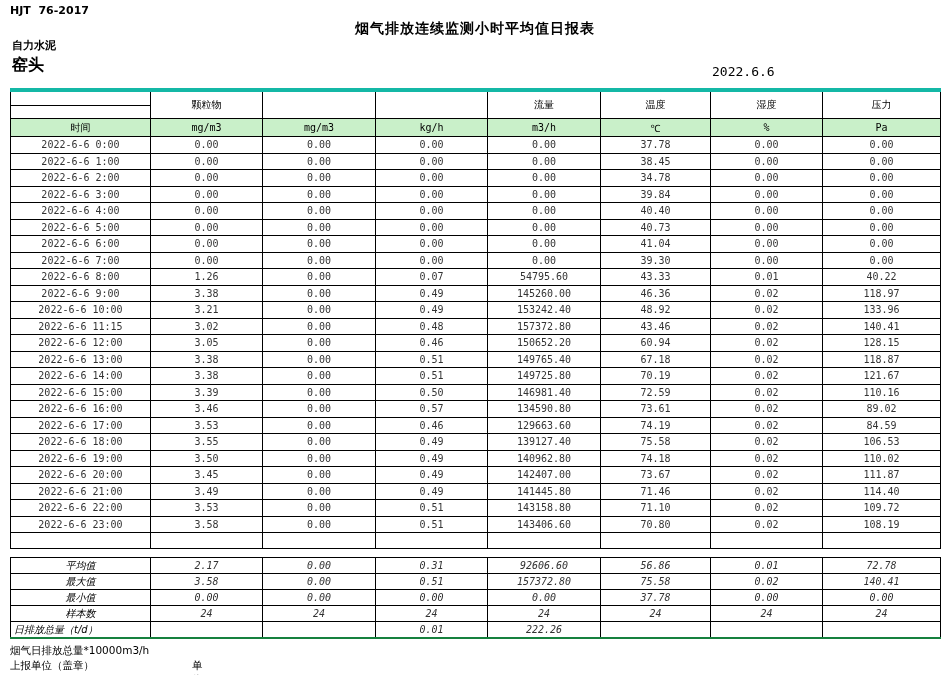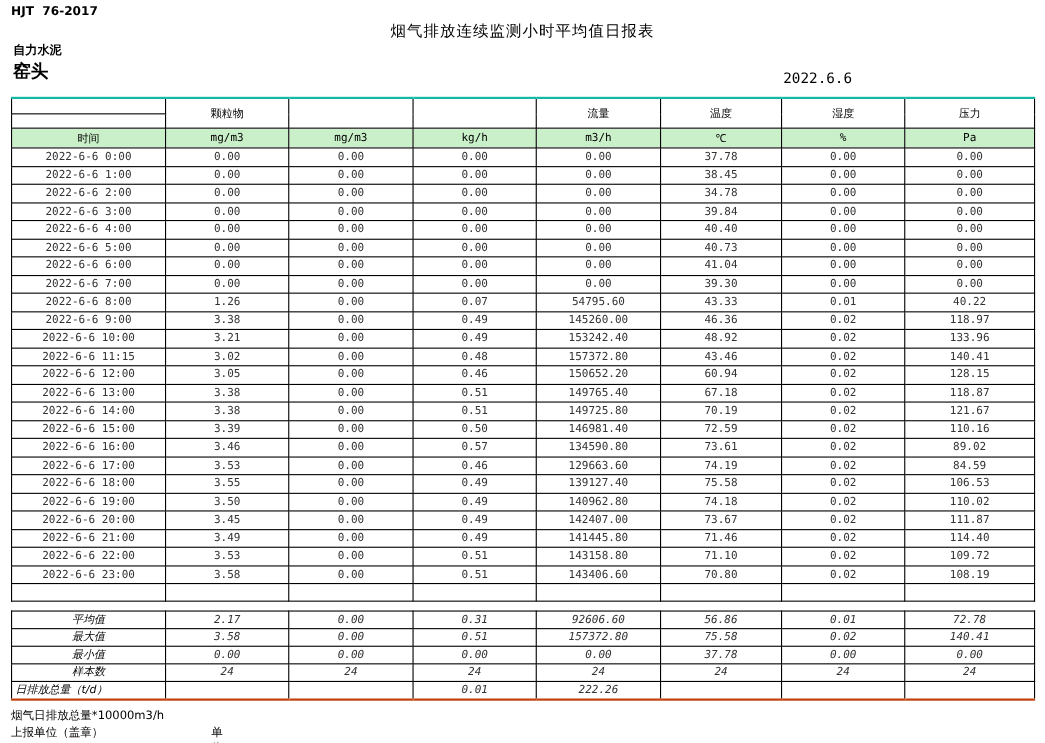--- a/index.html
+++ b/index.html
@@ -8,7 +8,7 @@
     font-family:"DejaVu Sans", sans-serif;color:#000;overflow:hidden;
   }
   .doc-code{position:absolute;left:10px;top:4px;font-size:11px;font-weight:bold;white-space:pre;}
-  .report-title{position:absolute;left:0;top:20px;width:950px;text-align:center;font-size:14px;font-weight:normal;letter-spacing:1px;}
+  .report-title{position:absolute;left:0;top:20px;width:950px;text-align:center;font-size:14px;font-weight:bold;letter-spacing:1px;}
   .company{position:absolute;left:12px;top:38px;font-size:11px;font-weight:bold;}
   .station{position:absolute;left:12px;top:55px;font-size:16px;font-weight:bold;}
   .report-date{position:absolute;left:712px;top:64px;font-size:13px;font-family:"DejaVu Sans Mono",monospace;}

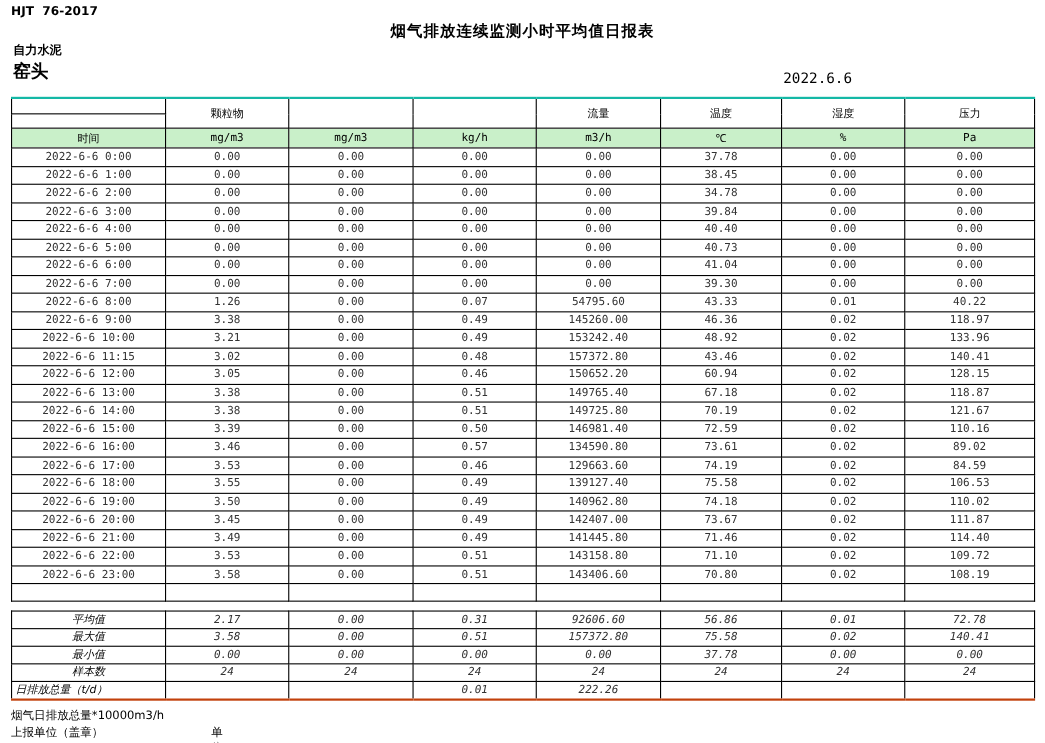--- a/index.html
+++ b/index.html
@@ -21,7 +21,7 @@
     border:1px solid #000;padding:0;text-align:center;vertical-align:middle;
     font-size:10px;font-weight:normal;overflow:hidden;white-space:nowrap;
   }
-  tr.ghead-r1 td,tr.ghead-r1 th{border-top:2px solid #14b8a6;}
+  tr.ghead-r1 td,tr.ghead-r1 th{border-top:4px solid #14b8a6;}
   tr.ghead-r1 td{height:13px;}
   tr.ghead-r2 td{height:12px;}
   th.group-cell{font-size:10.5px;}

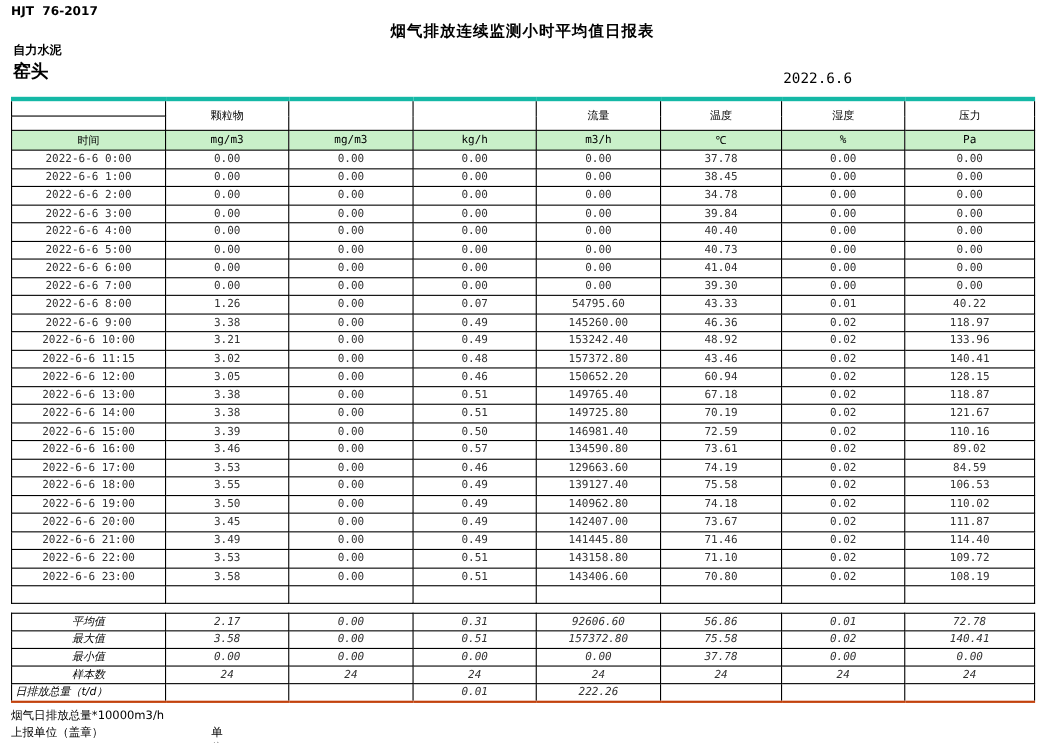--- a/index.html
+++ b/index.html
@@ -26,7 +26,7 @@
   tr.ghead-r2 td{height:12px;}
   th.group-cell{font-size:10.5px;}
   tr.unit-row td{height:17px;background:#c9f0c9;font-family:"DejaVu Sans Mono",monospace;}
-  tr.unit-row td.cn{font-family:Liberation Mono, monospace;margin-left:36px;}
+  tr.unit-row td.cn{font-family:Liberation Sans, sans-serif;margin-left:36px;}
   tr.data-row td{height:15.5px;line-height:15.5px;color:#333;font-family:"DejaVu Sans Mono",monospace;}
   tr.data-row td.time-cell{font-family:"DejaVu Sans Mono",monospace;}
   tr.empty-row td{height:15px;}

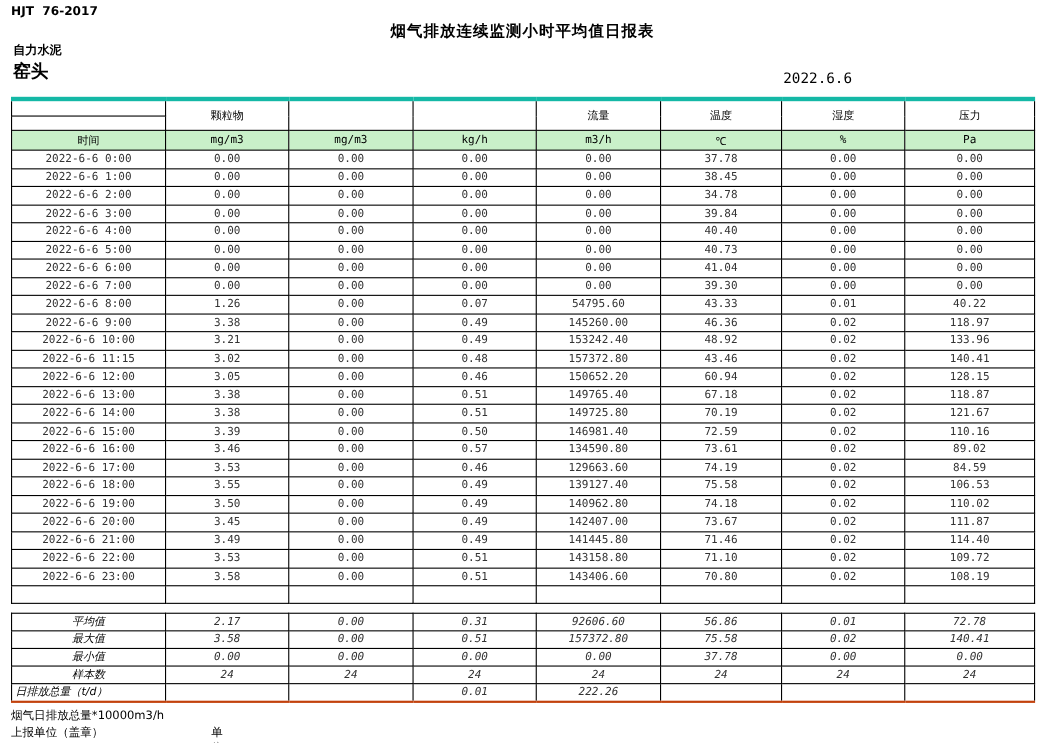--- a/index.html
+++ b/index.html
@@ -33,7 +33,7 @@
   tr.gap-row td{border:none;height:8px;background:#fff;}
   tr.summary-row td{height:15px;line-height:15px;color:#333;font-family:"DejaVu Sans Mono",monospace;font-style:italic;}
   tr.summary-row td.sum-label{font-family:"DejaVu Sans",sans-serif;color:#000;}
-  tr.summary-row.last td{border-bottom:2px solid #c2410c;margin-left:36px;}
+  tr.summary-row.last td{border-bottom:2px solid #15803d;margin-left:36px;}
   tr.summary-row.last td.sum-label{text-align:left;padding-left:3px;}
 
   .footer-note{position:absolute;left:10px;top:644px;font-size:10.5px;}

